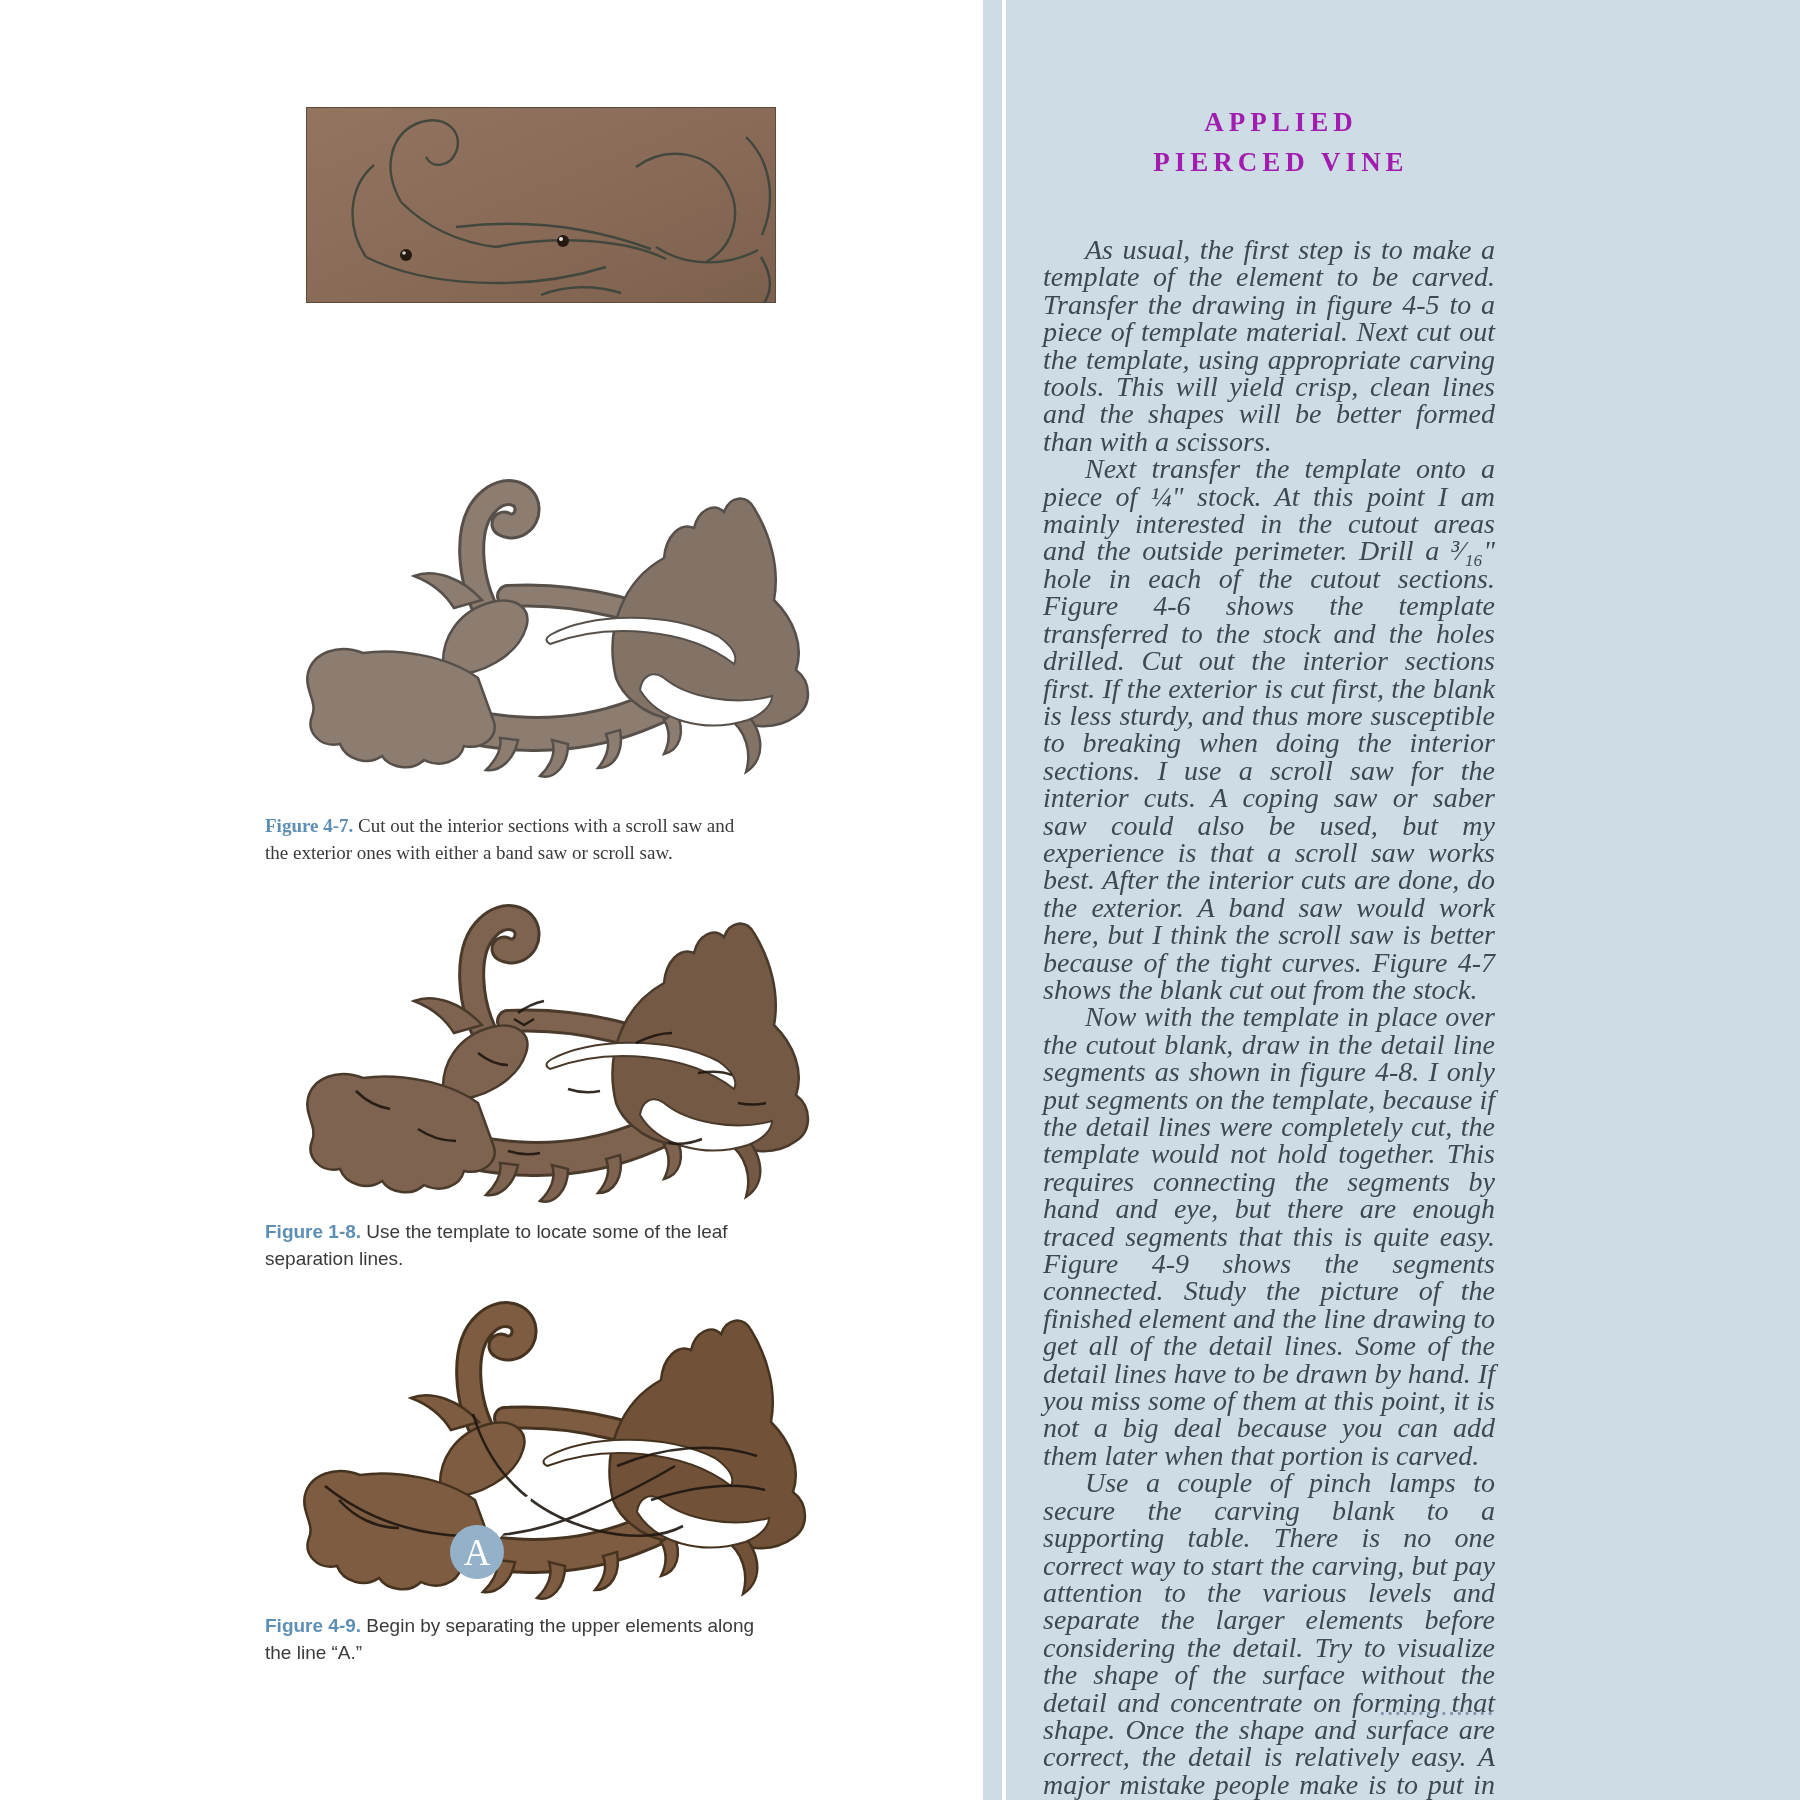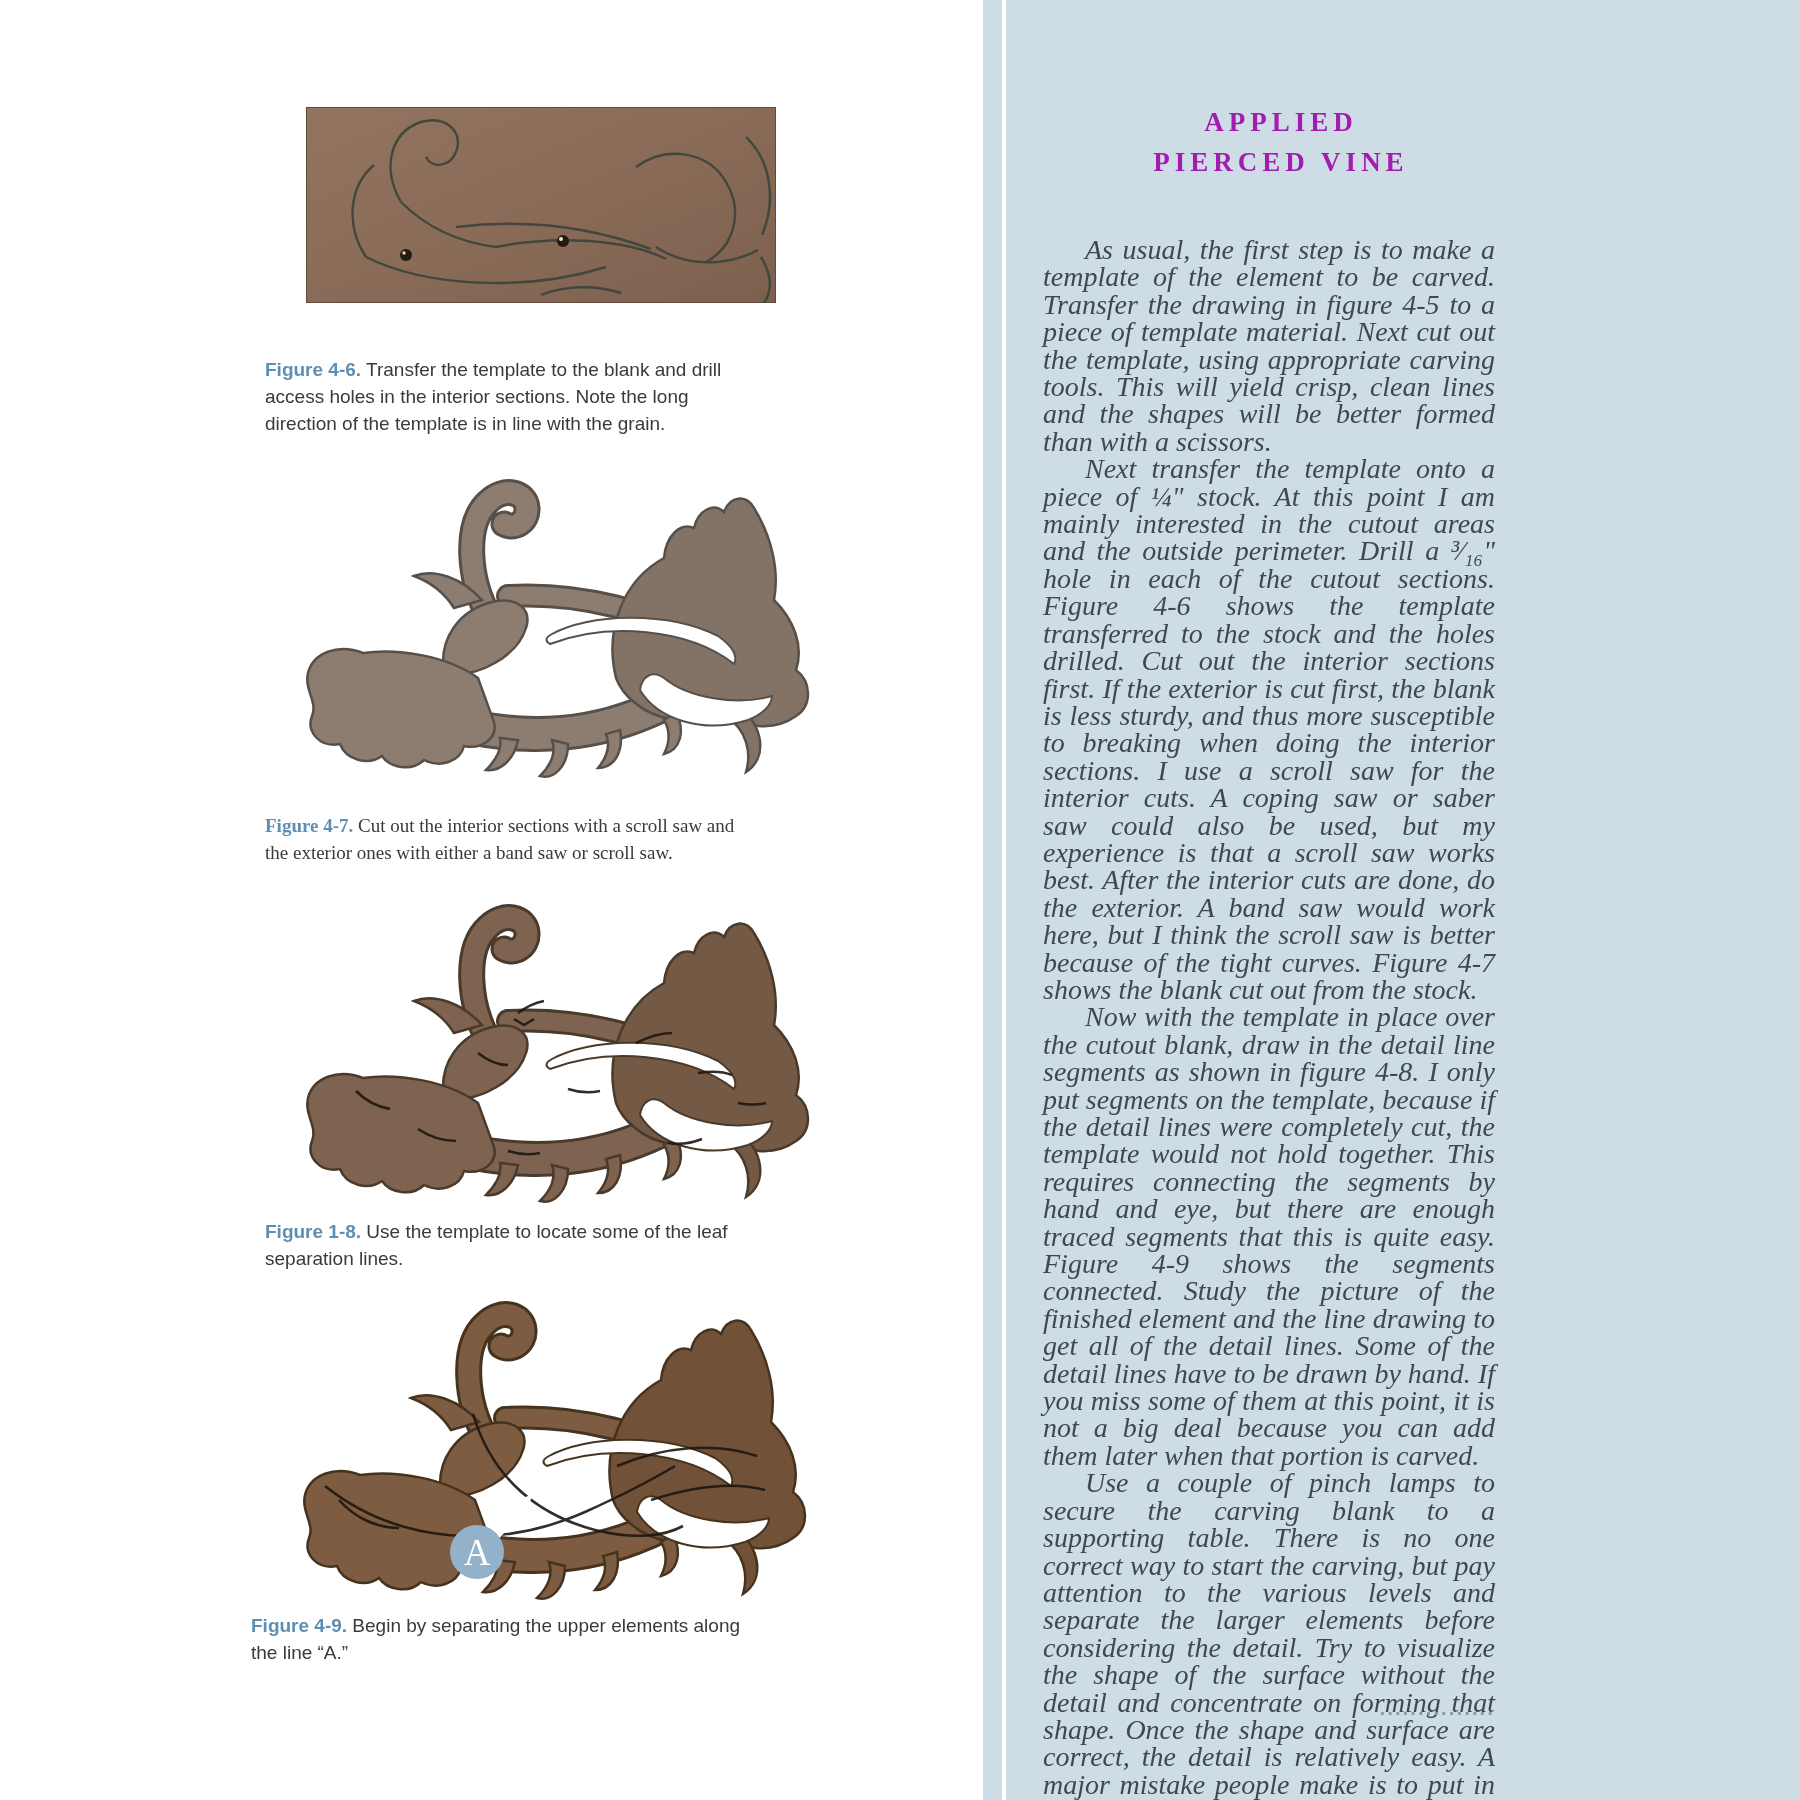--- a/index.html
+++ b/index.html
@@ -107,7 +107,6 @@
         <circle cx="255" cy="132" r="2" fill="#e9e2da"></circle>
     </g>
   </svg>
-  <div class="fig-caption cap-46"><span class="fig-label">Figure 4-6.</span><span> Transfer the template to the blank and drill access holes in the interior sections. Note the long direction of the template is in line with the grain.</span></div>
 
   <svg class="fig-img svg-47" viewBox="0 0 560 320">
     <use href="#vine"></use>

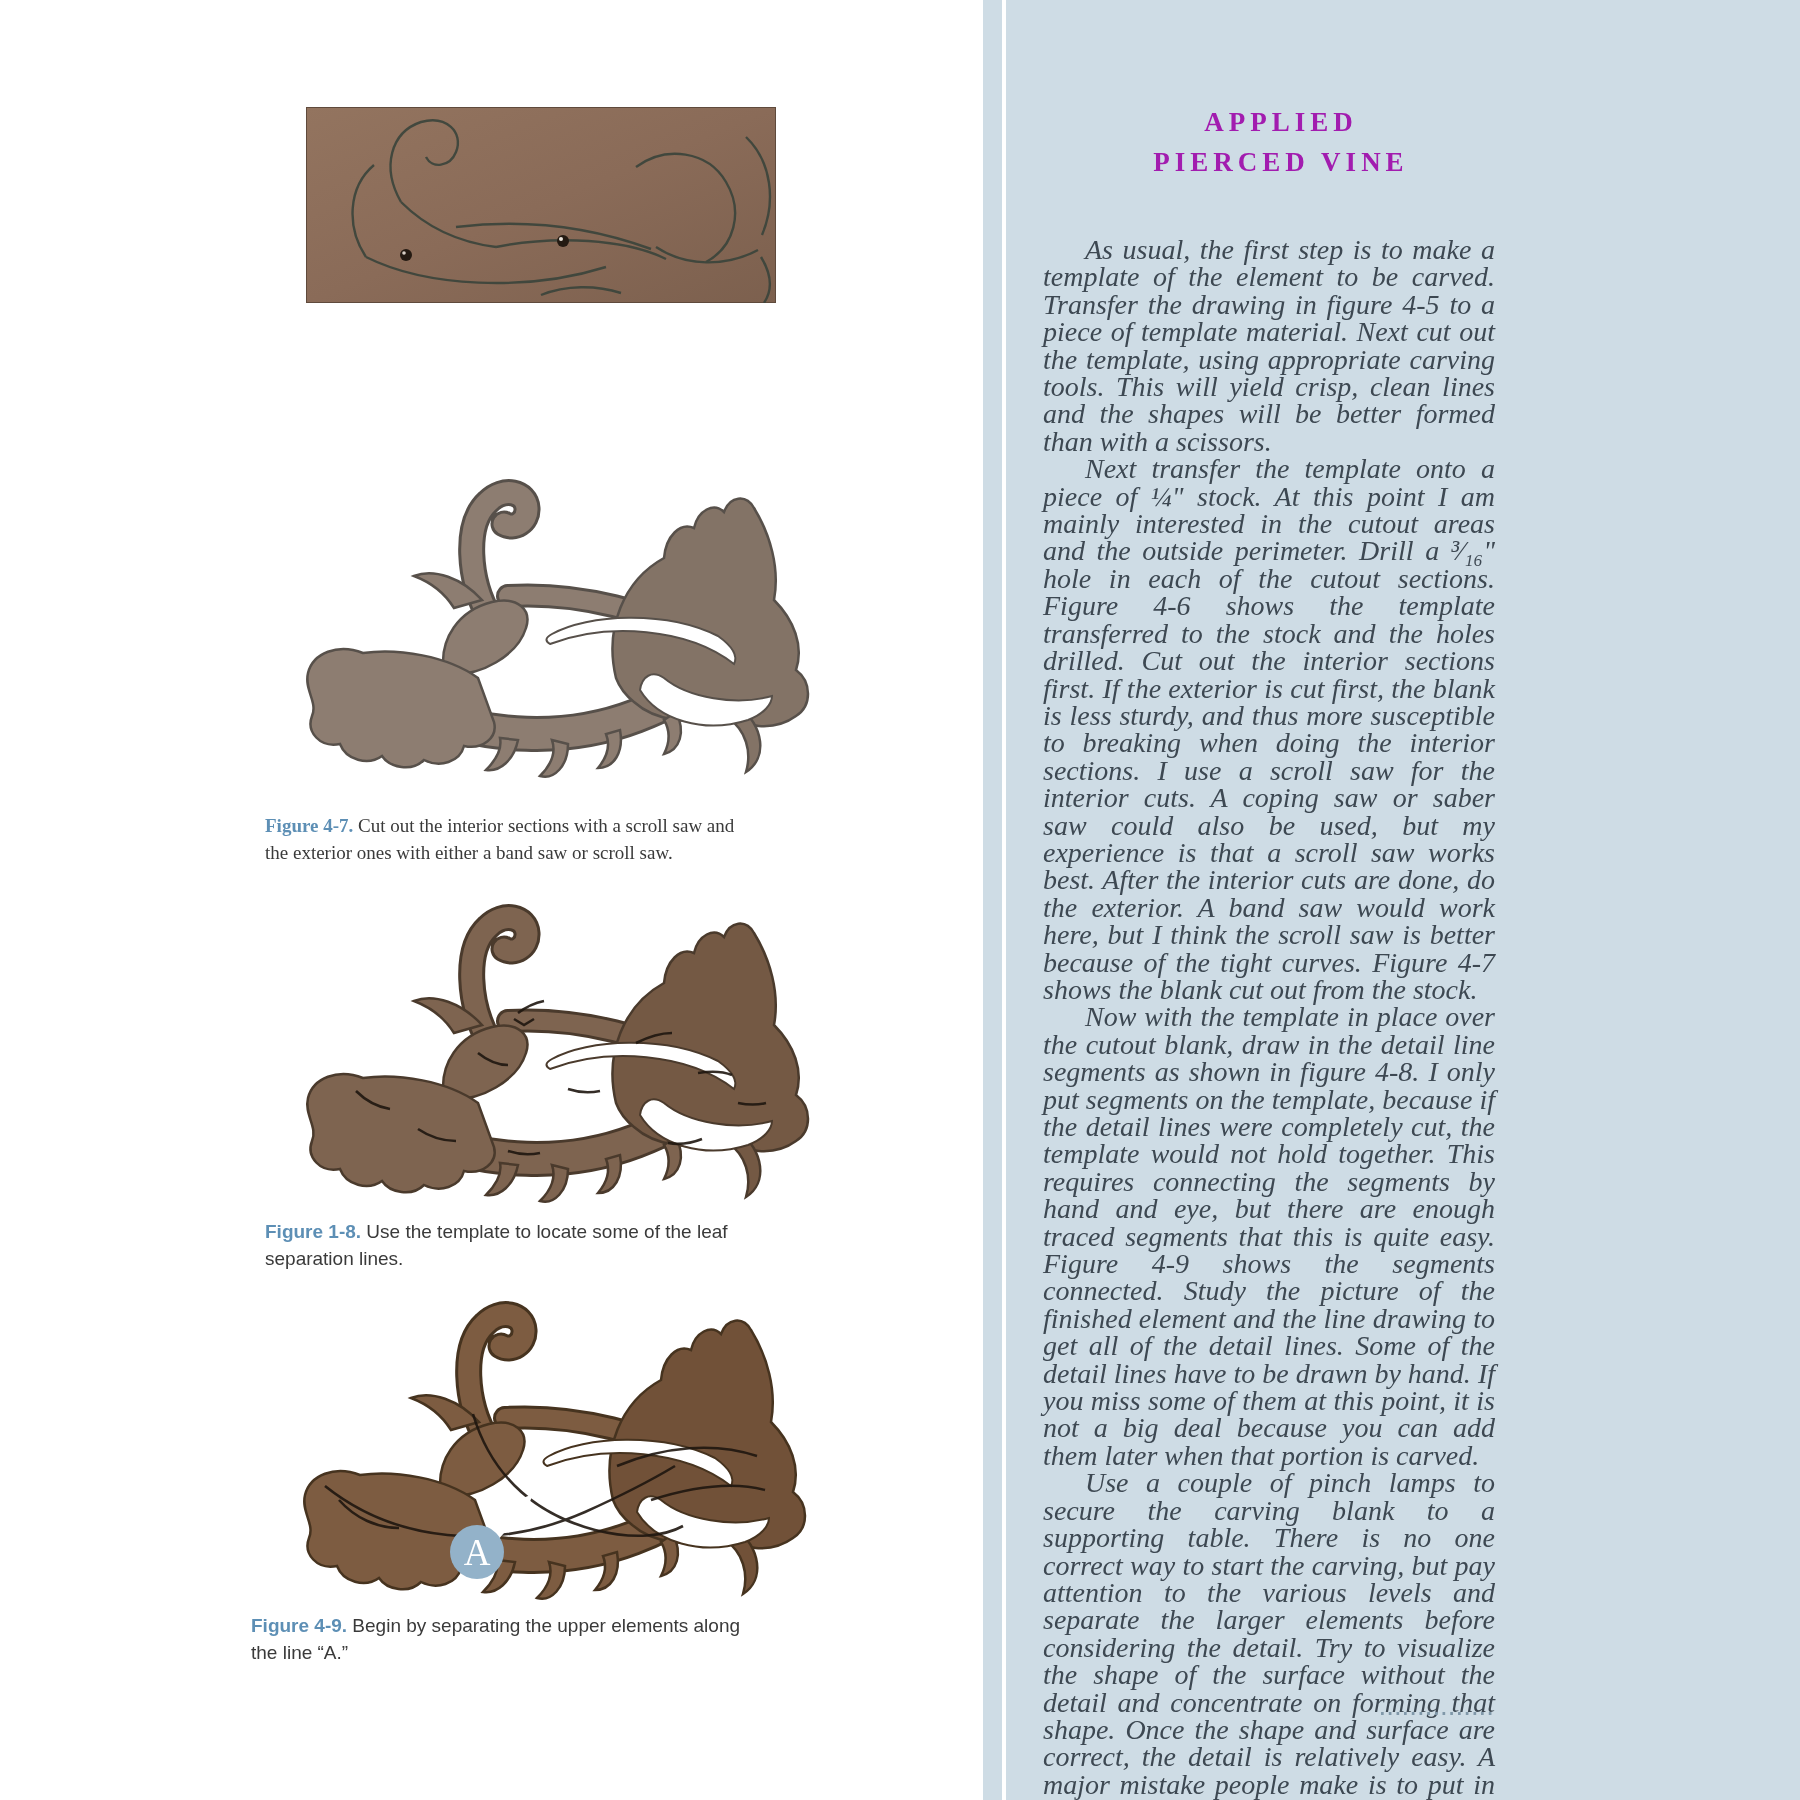--- a/index.html
+++ b/index.html
@@ -27,7 +27,7 @@
   .cap-46{left:265px;top:356px;}
   .cap-47{left:265px;top:812px;font-family:Liberation Serif, serif;}
   .cap-48{left:265px;top:1218px;}
-  .cap-49{left:251px;top:1612px;}
+  .cap-49{left:265px;top:1612px;}
   .svg-46{left:306px;top:107px;width:470px;height:196px;}
   .svg-47{left:268px;top:468px;width:560px;height:320px;--wood:#8d7d71;--wood2:#837366;--edge:#57504a;}
   .svg-48{left:268px;top:893px;width:560px;height:320px;--wood:#7e6450;--wood2:#745944;--edge:#4a3a2c;}

